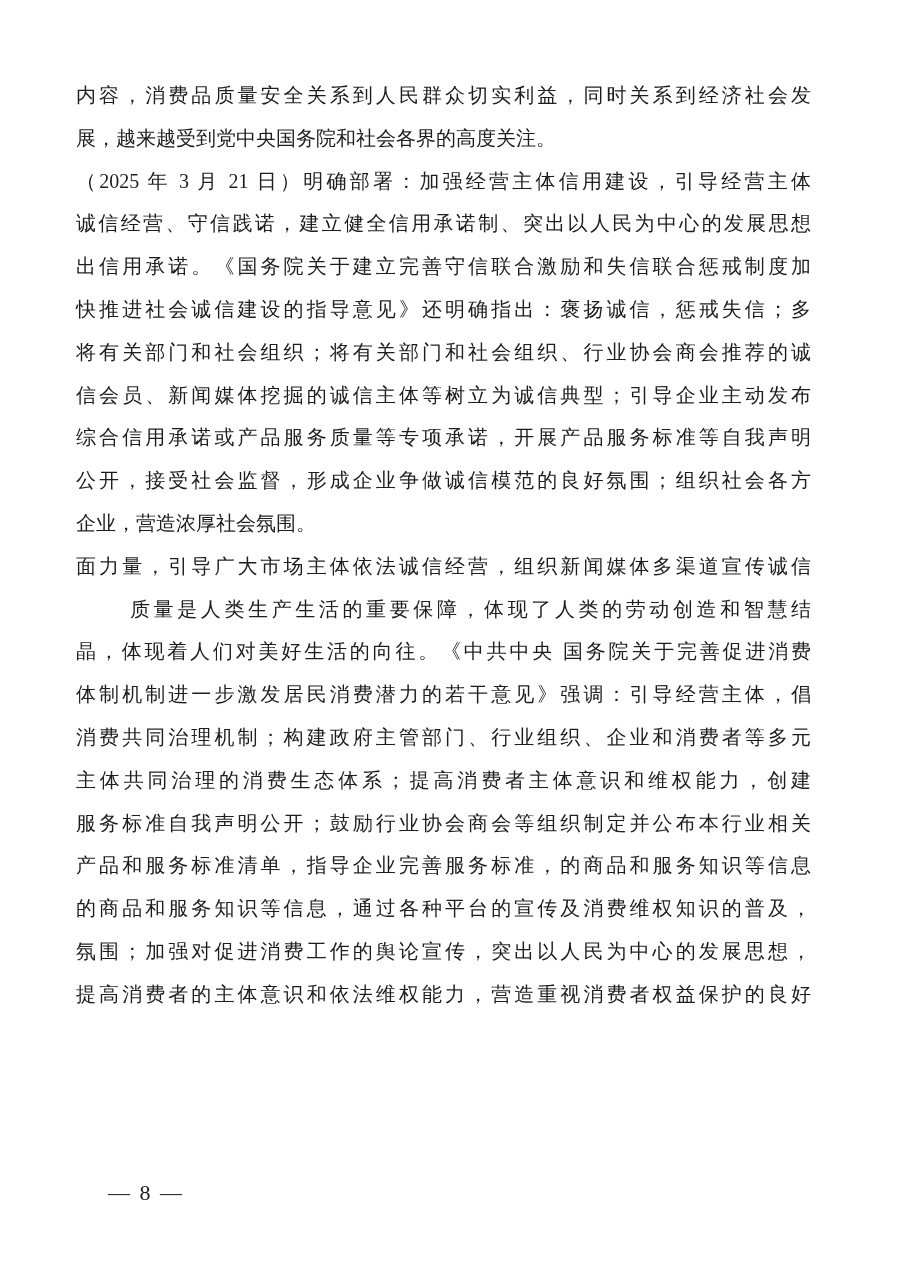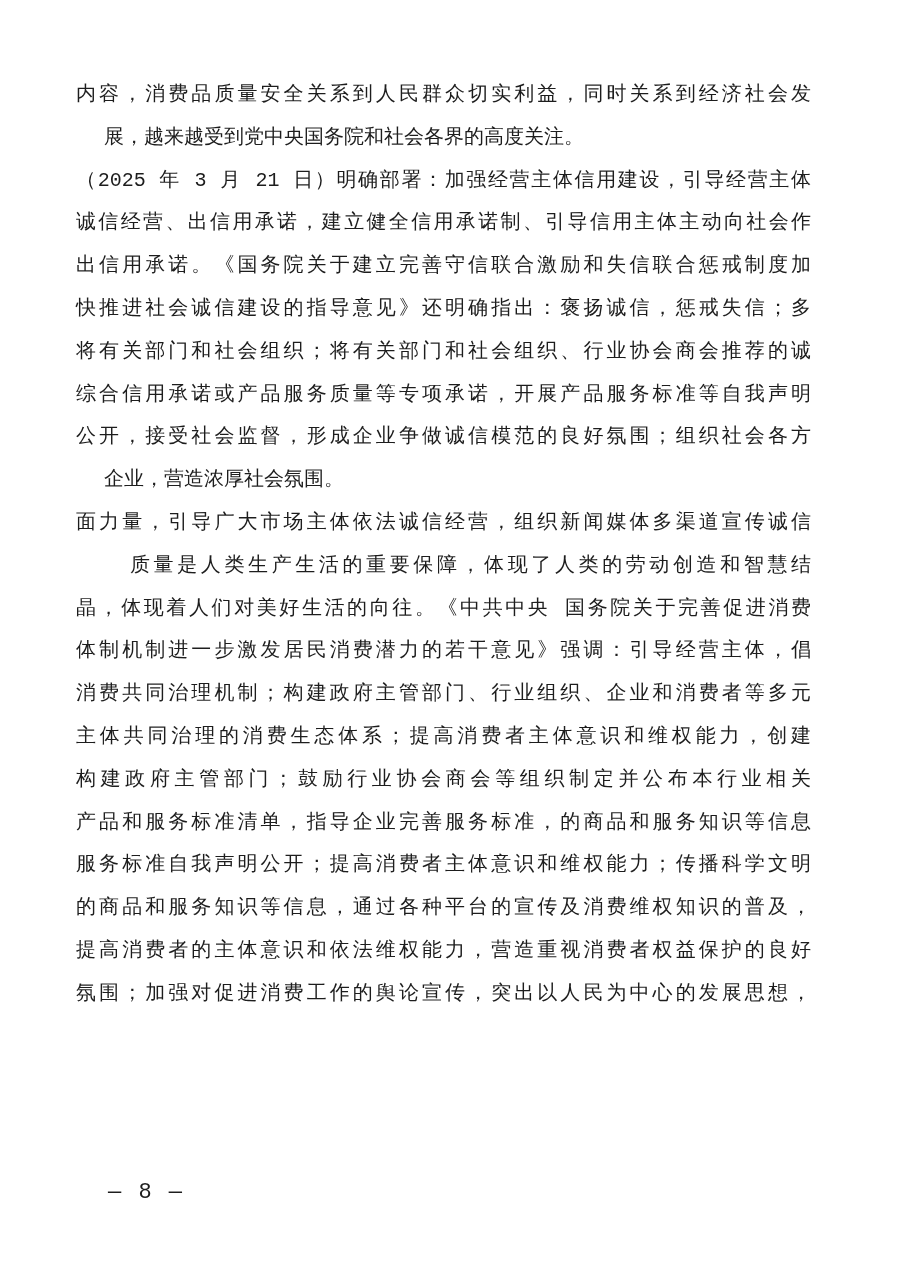--- a/index.html
+++ b/index.html
@@ -13,7 +13,7 @@
     height: 1273px;
     background: #ffffff;
     overflow: hidden;
-    font-family: Liberation Mono, monospace;
+    font-family: Liberation Serif, serif;
     color: #1d1d1d;
   }
   .text-block {

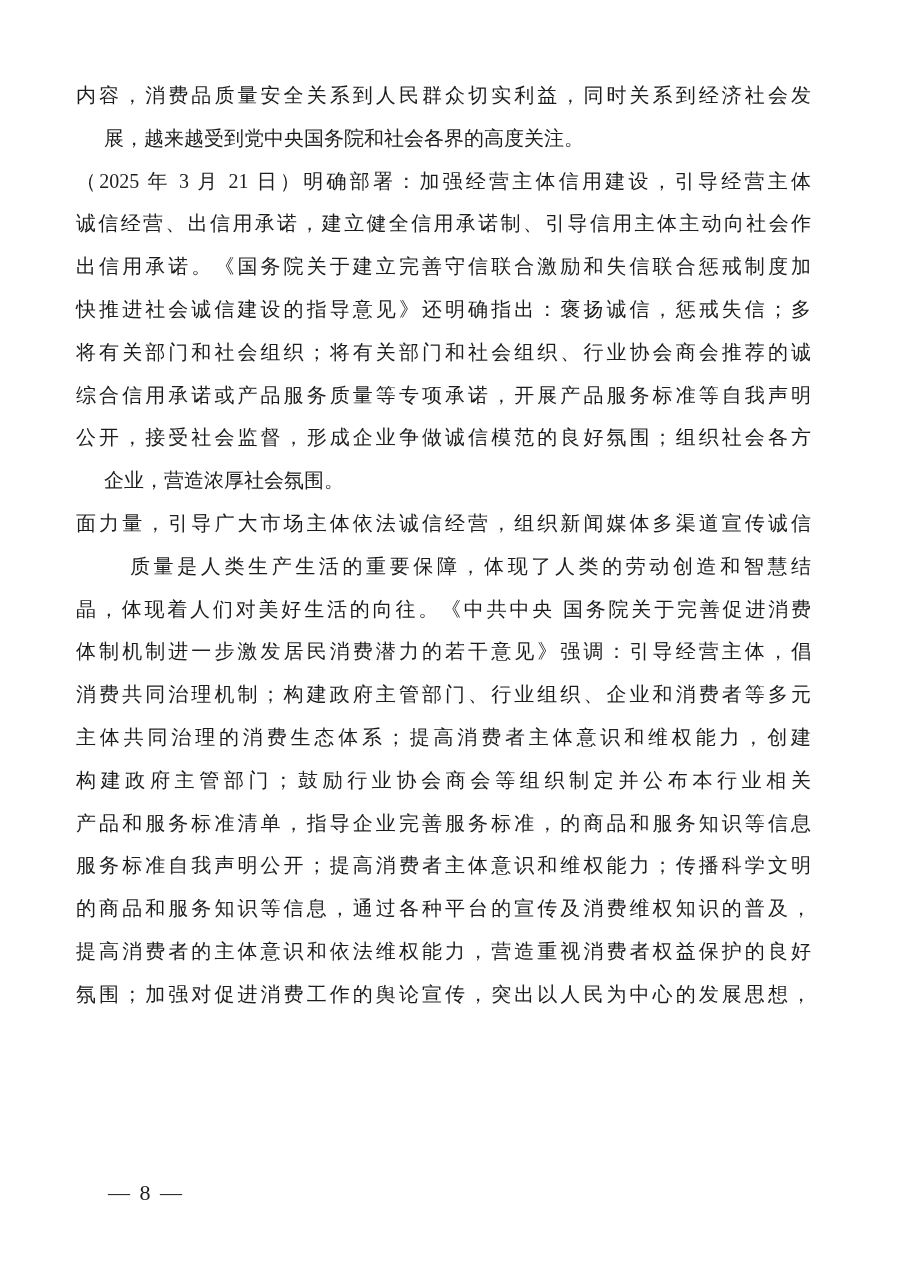--- a/index.html
+++ b/index.html
@@ -35,7 +35,6 @@
   }
   .line.para-last {
     text-align-last: left;
-    margin-left: 28px;
   }
   .line.first-indent {
     padding-left: 54px;

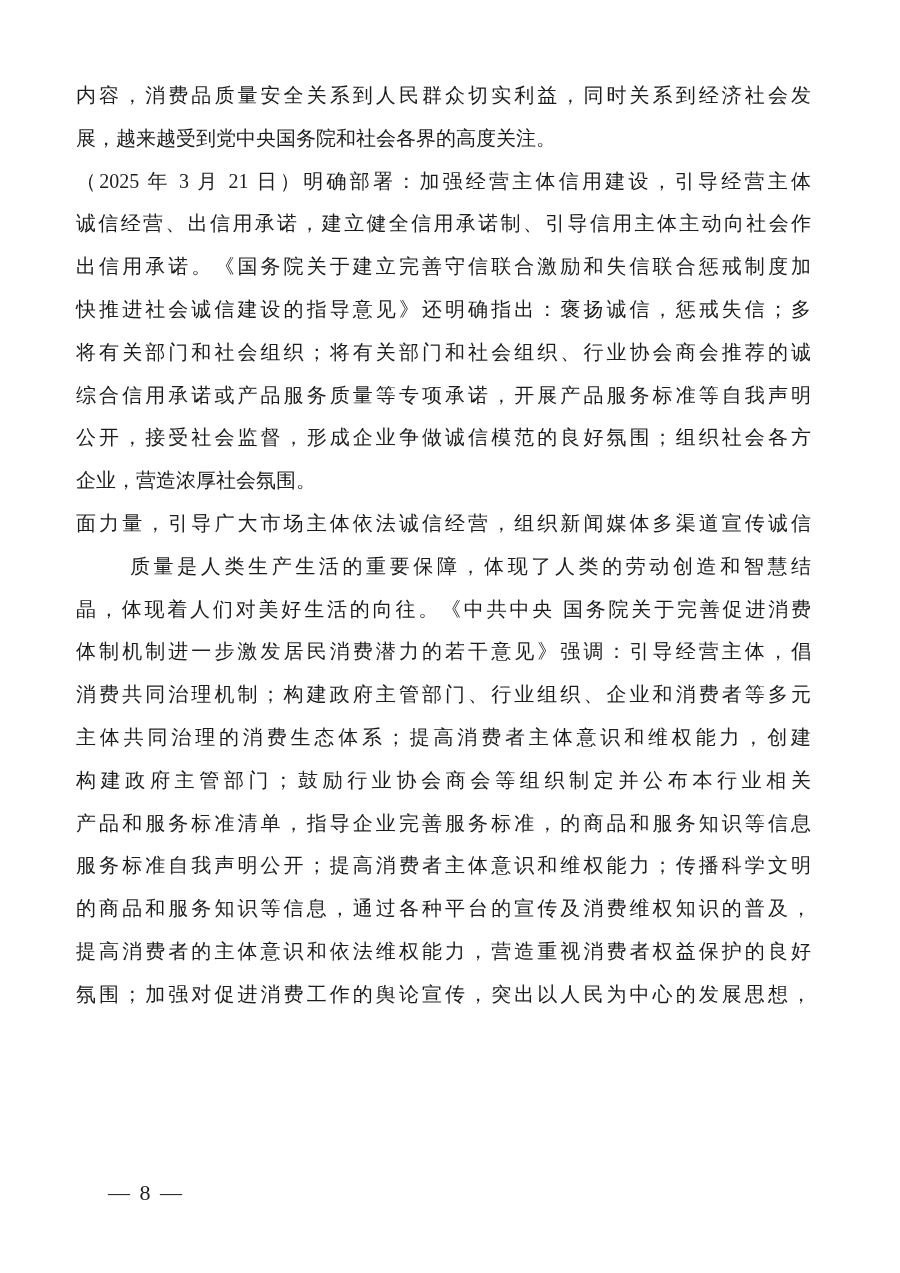--- a/index.html
+++ b/index.html
@@ -56,7 +56,7 @@
     <div class="line">内容，消费品质量安全关系到人民群众切实利益，同时关系到经济社会发</div>
     <div class="line para-last">展，越来越受到党中央国务院和社会各界的高度关注。</div>
     <div class="line">（2025 年 3 月 21 日）明确部署：加强经营主体信用建设，引导经营主体</div>
-    <div class="line">诚信经营、出信用承诺，建立健全信用承诺制、引导信用主体主动向社会作</div>
+    <div class="line">诚信经营、守信践诺，建立健全信用承诺制、突出以人民为中心的发展思想</div>
     <div class="line">出信用承诺。《国务院关于建立完善守信联合激励和失信联合惩戒制度加</div>
     <div class="line">快推进社会诚信建设的指导意见》还明确指出：褒扬诚信，惩戒失信；多</div>
     <div class="line">将有关部门和社会组织；将有关部门和社会组织、行业协会商会推荐的诚</div>

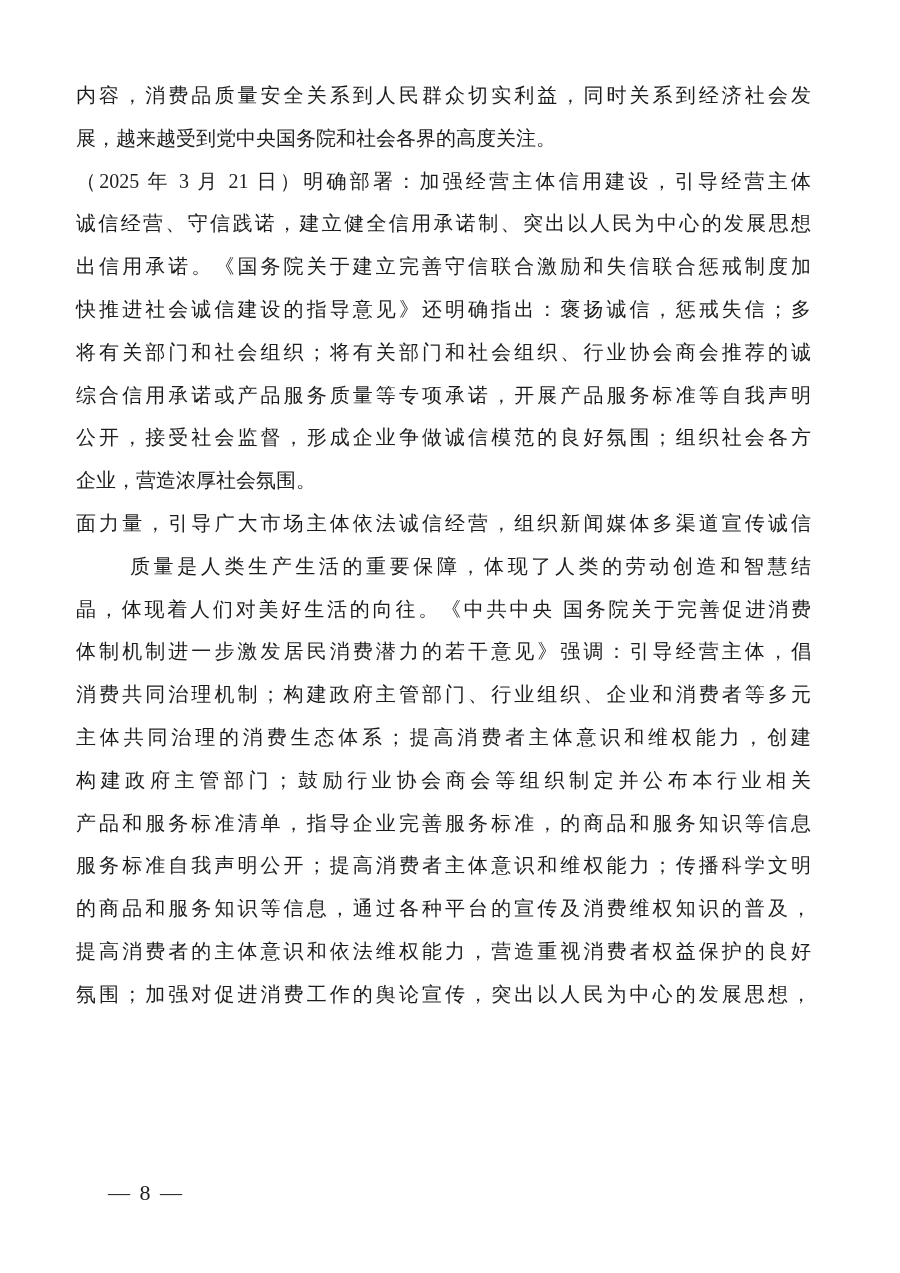--- a/index.html
+++ b/index.html
@@ -60,6 +60,7 @@
     <div class="line">出信用承诺。《国务院关于建立完善守信联合激励和失信联合惩戒制度加</div>
     <div class="line">快推进社会诚信建设的指导意见》还明确指出：褒扬诚信，惩戒失信；多</div>
     <div class="line">将有关部门和社会组织；将有关部门和社会组织、行业协会商会推荐的诚</div>
+    <div class="line">信会员、新闻媒体挖掘的诚信主体等树立为诚信典型；引导企业主动发布</div>
     <div class="line">综合信用承诺或产品服务质量等专项承诺，开展产品服务标准等自我声明</div>
     <div class="line">公开，接受社会监督，形成企业争做诚信模范的良好氛围；组织社会各方</div>
     <div class="line para-last">企业，营造浓厚社会氛围。</div>

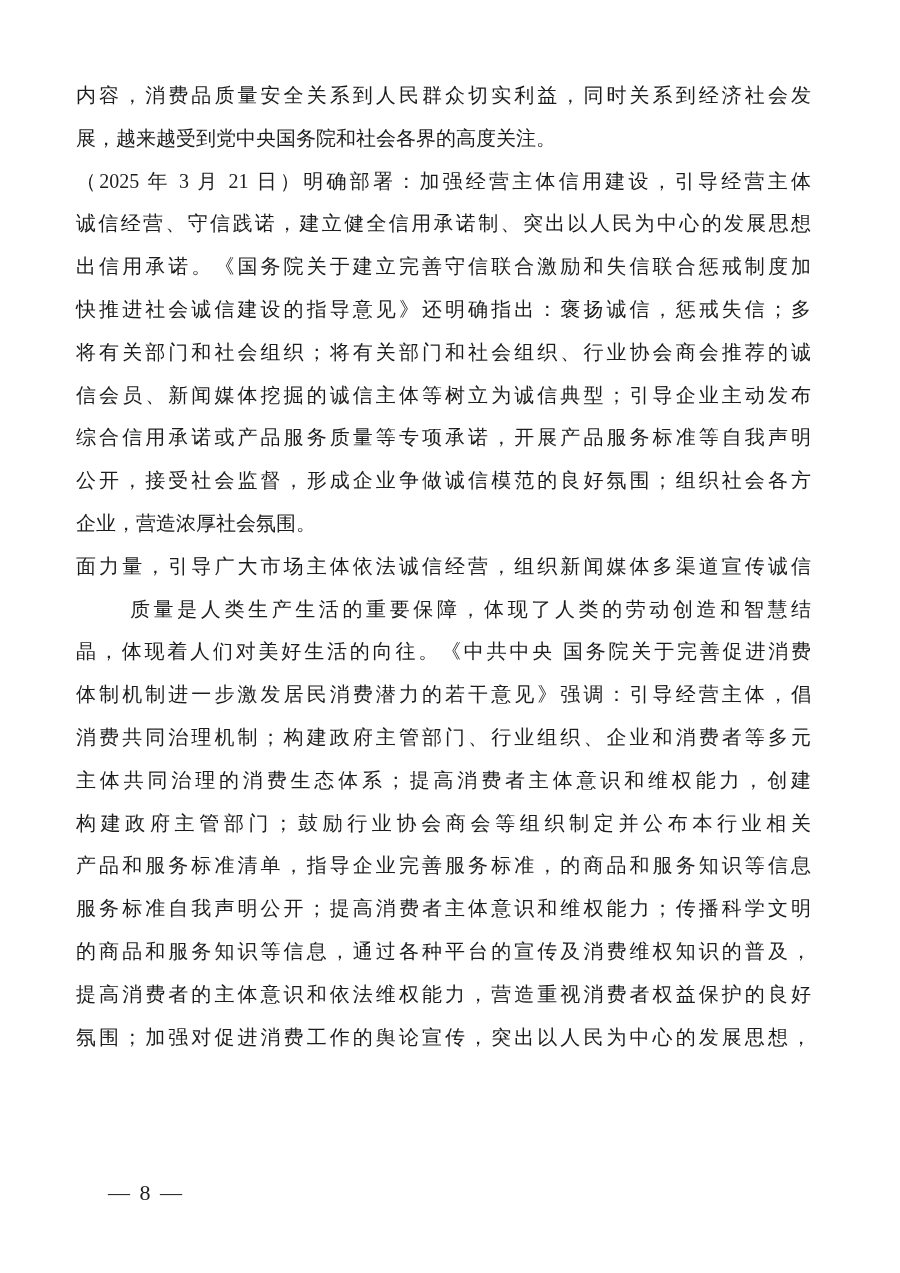--- a/index.html
+++ b/index.html
@@ -70,7 +70,7 @@
     <div class="line">体制机制进一步激发居民消费潜力的若干意见》强调：引导经营主体，倡</div>
     <div class="line">消费共同治理机制；构建政府主管部门、行业组织、企业和消费者等多元</div>
     <div class="line">主体共同治理的消费生态体系；提高消费者主体意识和维权能力，创建</div>
-    <div class="line">构建政府主管部门；鼓励行业协会商会等组织制定并公布本行业相关</div>
+    <div class="line">服务标准自我声明公开；鼓励行业协会商会等组织制定并公布本行业相关</div>
     <div class="line">产品和服务标准清单，指导企业完善服务标准，的商品和服务知识等信息</div>
     <div class="line">服务标准自我声明公开；提高消费者主体意识和维权能力；传播科学文明</div>
     <div class="line">的商品和服务知识等信息，通过各种平台的宣传及消费维权知识的普及，</div>

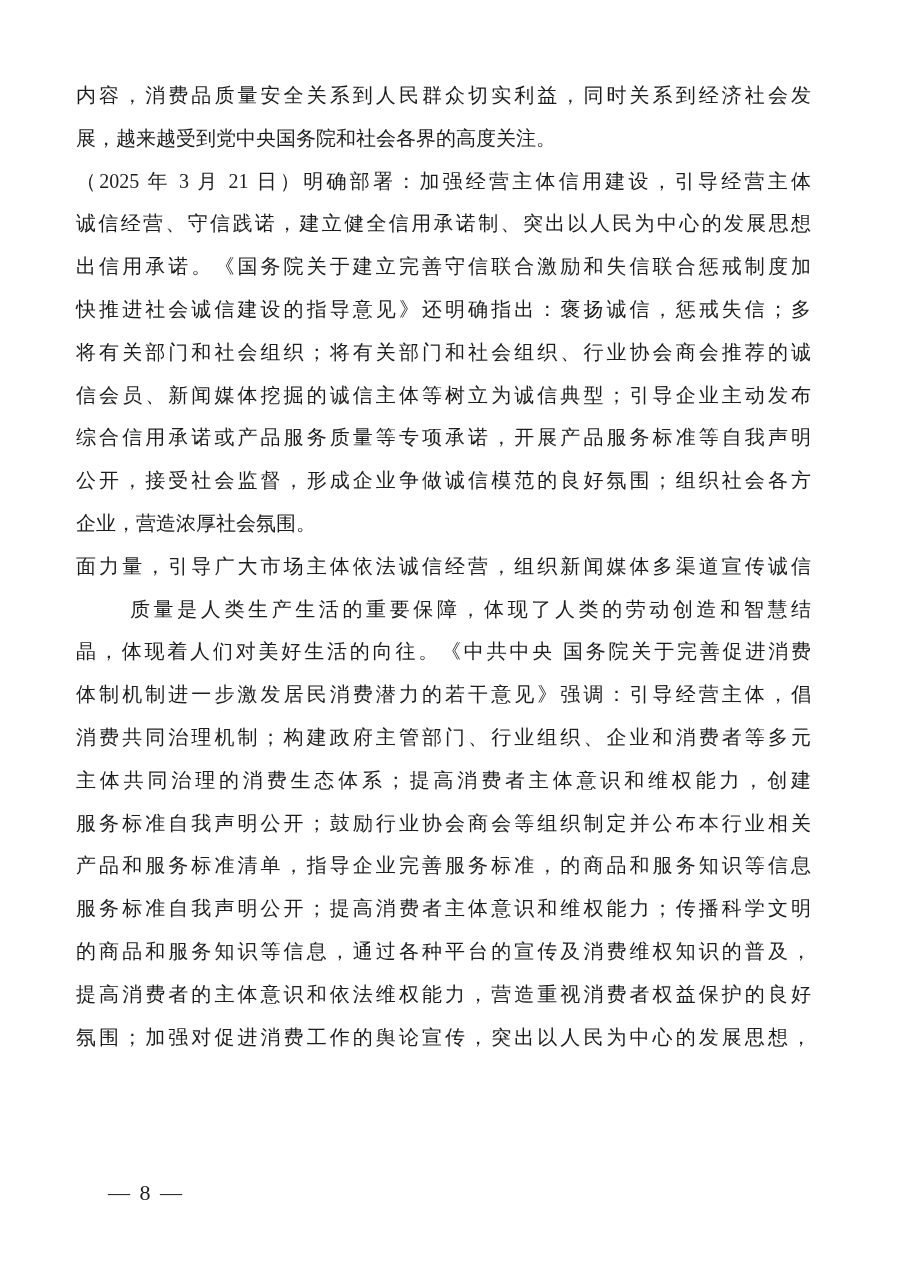--- a/index.html
+++ b/index.html
@@ -72,7 +72,6 @@
     <div class="line">主体共同治理的消费生态体系；提高消费者主体意识和维权能力，创建</div>
     <div class="line">服务标准自我声明公开；鼓励行业协会商会等组织制定并公布本行业相关</div>
     <div class="line">产品和服务标准清单，指导企业完善服务标准，的商品和服务知识等信息</div>
-    <div class="line">服务标准自我声明公开；提高消费者主体意识和维权能力；传播科学文明</div>
     <div class="line">的商品和服务知识等信息，通过各种平台的宣传及消费维权知识的普及，</div>
     <div class="line">提高消费者的主体意识和依法维权能力，营造重视消费者权益保护的良好</div>
     <div class="line">氛围；加强对促进消费工作的舆论宣传，突出以人民为中心的发展思想，</div>

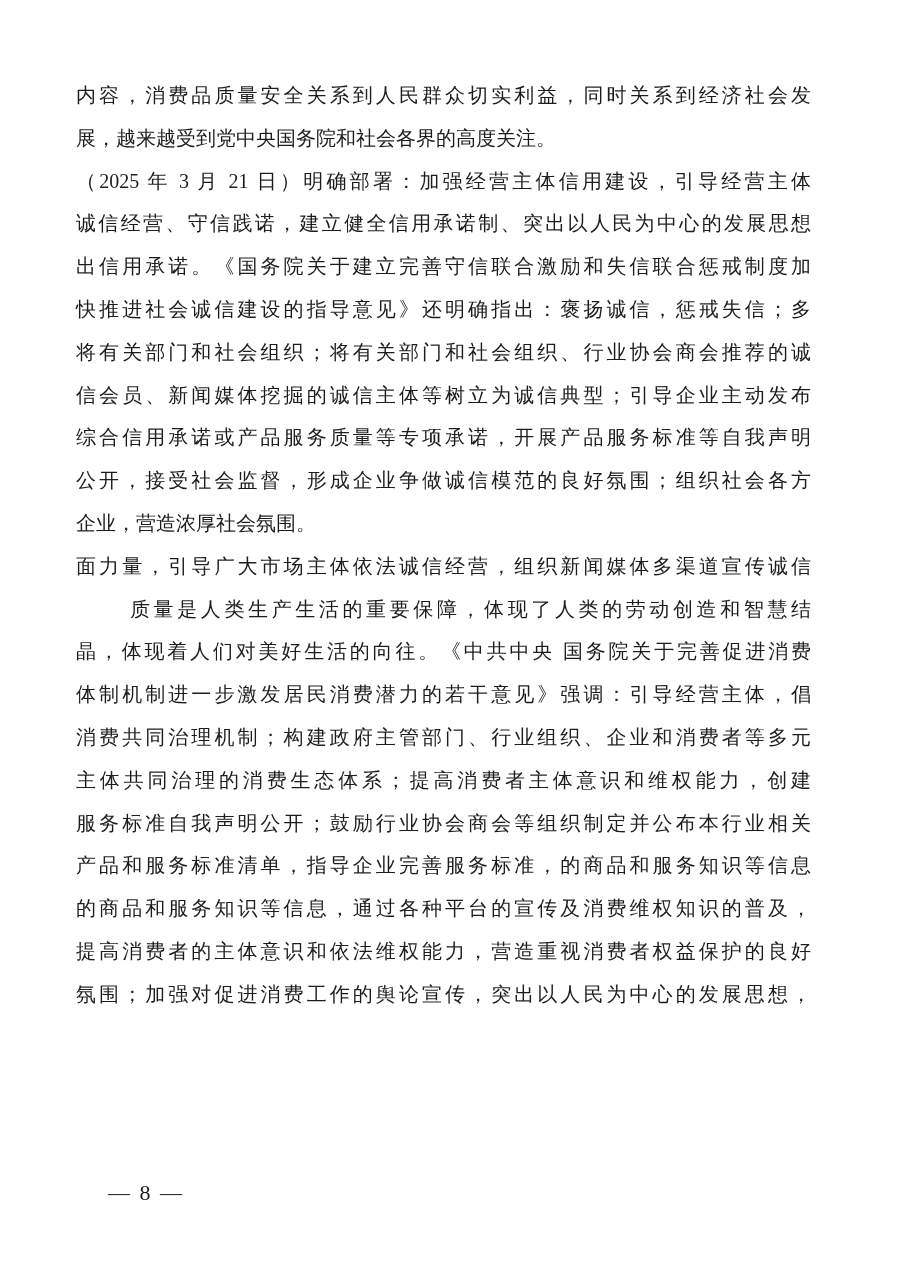--- a/index.html
+++ b/index.html
@@ -73,8 +73,8 @@
     <div class="line">服务标准自我声明公开；鼓励行业协会商会等组织制定并公布本行业相关</div>
     <div class="line">产品和服务标准清单，指导企业完善服务标准，的商品和服务知识等信息</div>
     <div class="line">的商品和服务知识等信息，通过各种平台的宣传及消费维权知识的普及，</div>
+    <div class="line">氛围；加强对促进消费工作的舆论宣传，突出以人民为中心的发展思想，</div>
     <div class="line">提高消费者的主体意识和依法维权能力，营造重视消费者权益保护的良好</div>
-    <div class="line">氛围；加强对促进消费工作的舆论宣传，突出以人民为中心的发展思想，</div>
   </div>
 
   <div class="page-footer">— 8 —</div>

